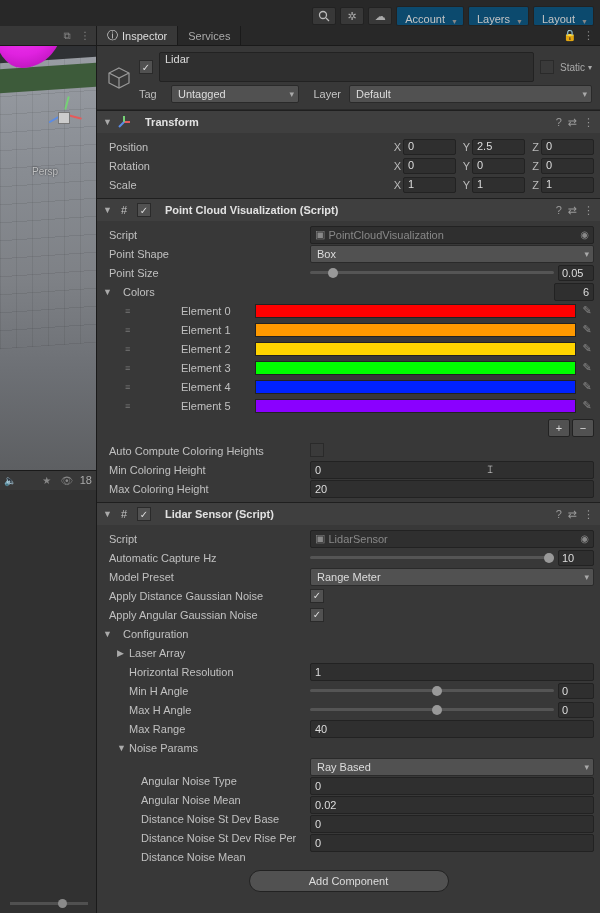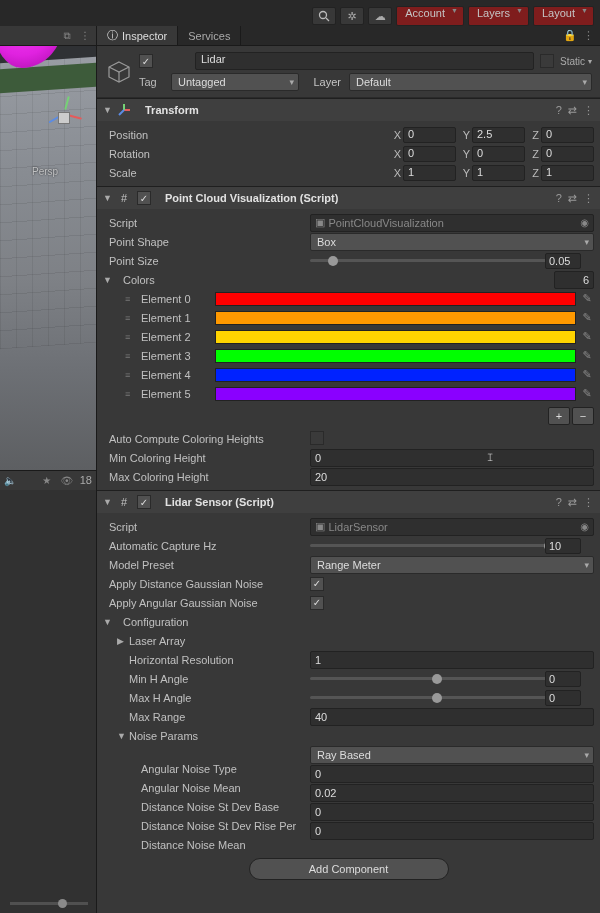--- a/index.html
+++ b/index.html
@@ -7,7 +7,7 @@
 
 .top-toolbar { position: absolute; right: 0; top: 6px; display: flex; gap: 4px; padding-right: 6px; align-items: center; }
 .top-icon { width: 24px; height: 18px; background: #383838; border-radius: 2px; border: 1px solid #222; display: flex; align-items: center; justify-content: center; color: #aaa; font-size: 11px; }
-.top-dd { height: 20px; background: #7f1d1d; border: 1px solid #222; border-radius: 2px; padding: 0 18px 0 8px; color: #c4c4c4; display: flex; align-items: flex-start; position: relative; }
+.top-dd { height: 20px; background: #0c4a6e; border: 1px solid #222; border-radius: 2px; padding: 0 18px 0 8px; color: #c4c4c4; display: flex; align-items: flex-end; position: relative; }
 .top-dd::after { content: "▼"; position: absolute; right: 5px; font-size: 7px; color: #888; }
 
 .main { display: flex; height: 100%; padding-top: 26px; }

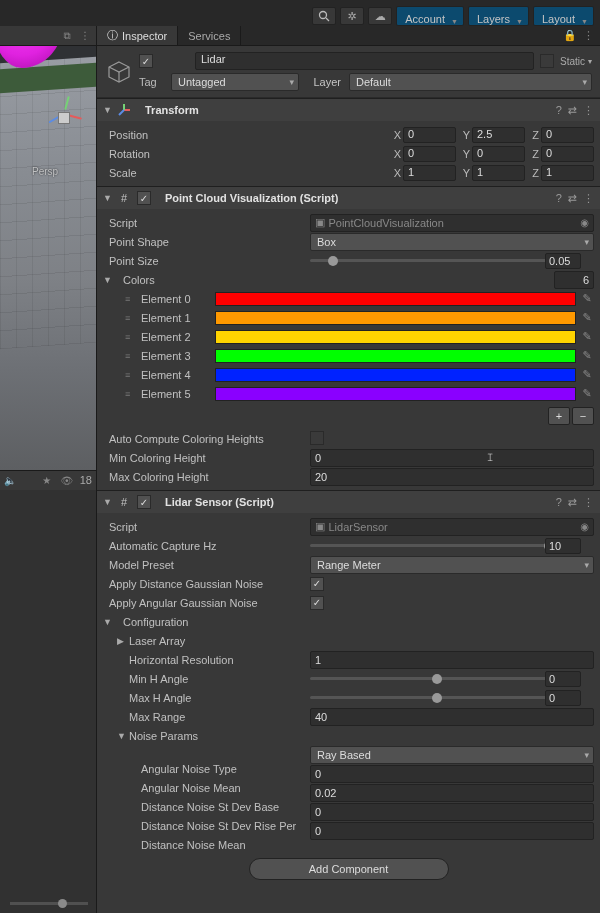--- a/index.html
+++ b/index.html
@@ -43,7 +43,7 @@
 .go-name-row { flex: 1; display: flex; flex-direction: column; gap: 3px; }
 .go-name-line { display: flex; align-items: center; gap: 6px; }
 .check { width: 14px; height: 14px; background: #515151; border: 1px solid #2a2a2a; display: inline-flex; align-items: center; justify-content: center; color: #ddd; font-size: 10px; }
-.go-name-input { flex:1; height: 18px; background: #2f2f2f; border: 1px solid #222; color: #ddd; padding: 0 5px; border-radius: 2px; margin-left: 36px; }
+.go-name-input { flex:1; height: 30px; background: #2f2f2f; border: 1px solid #222; color: #ddd; padding: 0 5px; border-radius: 2px; }
 .static-dd { display: flex; align-items: center; gap: 3px; color: #aaa; font-size: 10px; }
 .tag-row { display: flex; align-items: center; gap: 4px; }
 .tag-label { width: 28px; color: #bbb; }

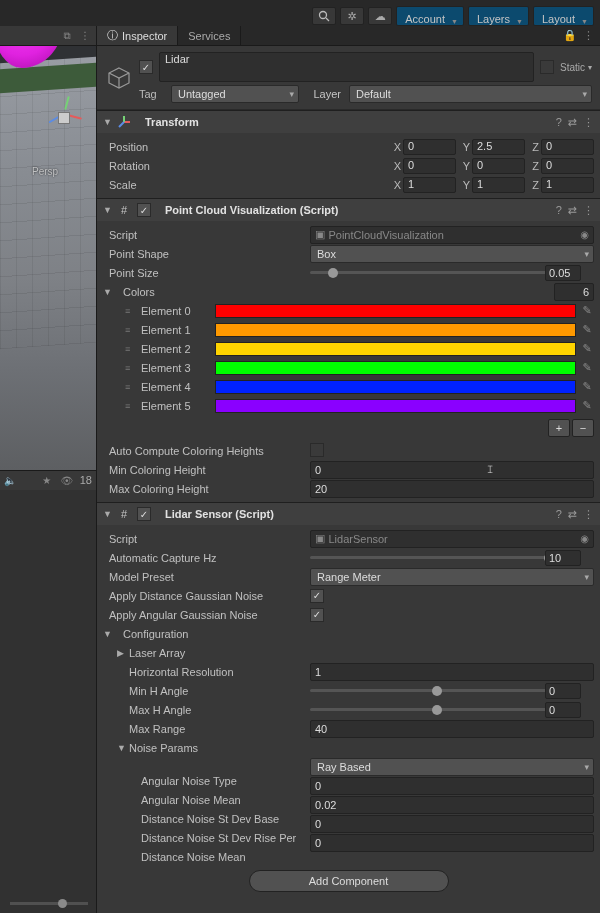--- a/index.html
+++ b/index.html
@@ -72,7 +72,7 @@
 .slider { position: relative; height: 16px; width: 100%; display: flex; align-items: center; }
 .slider .track { position: absolute; left: 0; right: 40px; height: 3px; background: #555; border-radius: 2px; }
 .slider .knob { position: absolute; width: 10px; height: 10px; background: #999; border-radius: 50%; top: 3px; }
-.slider .val { position: absolute; right: 13px; width: 36px; height: 16px; background: #2f2f2f; border: 1px solid #222; color: #ddd; padding: 0 3px; border-radius: 2px; display:flex; align-items:center; }
+.slider .val { position: absolute; right: 0; width: 36px; height: 16px; background: #2f2f2f; border: 1px solid #222; color: #ddd; padding: 0 3px; border-radius: 2px; display:flex; align-items:center; }
 .swatch-row { display: flex; align-items: center; height: 19px; gap: 4px; padding-left: 22px; }
 .swatch-row .drag { width: 12px; color: #777; font-size: 9px; letter-spacing: -2px; }
 .swatch-row .el-label { width: 70px; color: #c0c0c0; }

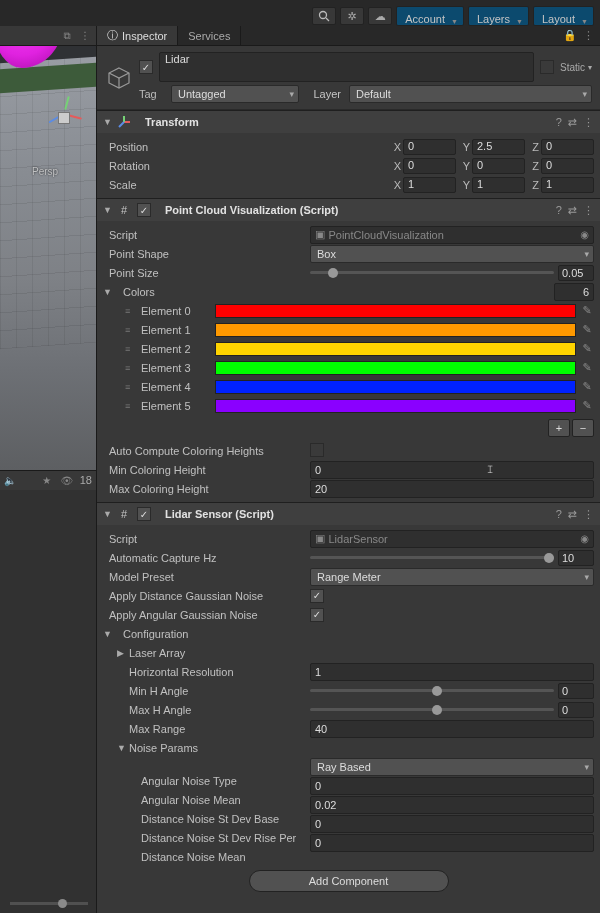--- a/index.html
+++ b/index.html
@@ -75,7 +75,7 @@
 .slider .val { position: absolute; right: 0; width: 36px; height: 16px; background: #2f2f2f; border: 1px solid #222; color: #ddd; padding: 0 3px; border-radius: 2px; display:flex; align-items:center; }
 .swatch-row { display: flex; align-items: center; height: 19px; gap: 4px; padding-left: 22px; }
 .swatch-row .drag { width: 12px; color: #777; font-size: 9px; letter-spacing: -2px; }
-.swatch-row .el-label { width: 70px; color: #c0c0c0; }
+.swatch-row .el-label { width: 70px; color: #c0c0c0; margin-left: 40px; }
 .swatch { flex: 1; height: 14px; border: 1px solid #222; }
 .eyedrop { width: 14px; text-align: center; color: #888; font-size: 11px; }
 .list-buttons { display: flex; justify-content: flex-end; gap: 2px; padding: 4px 0; }

